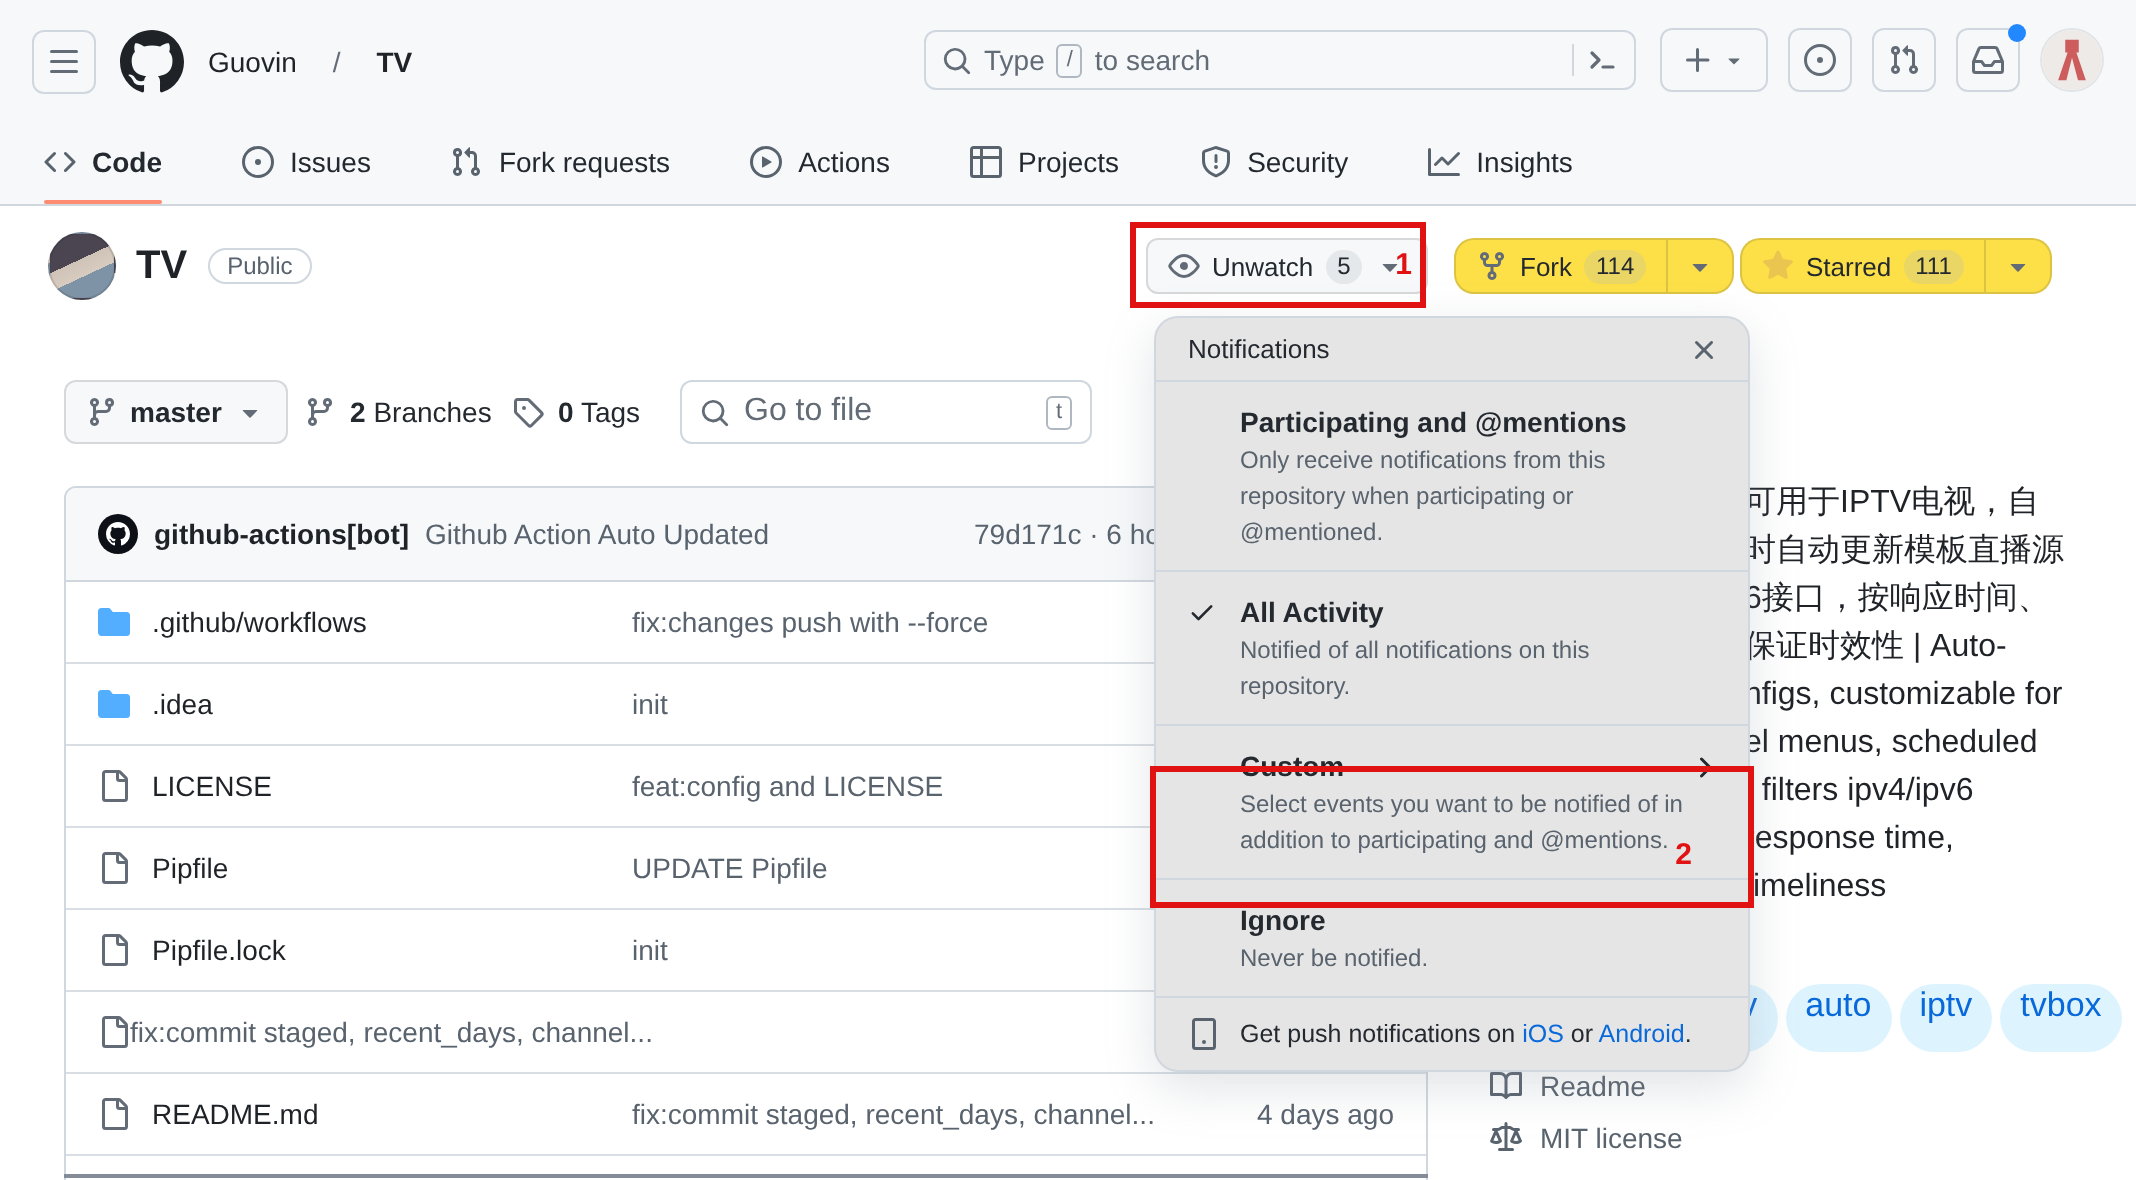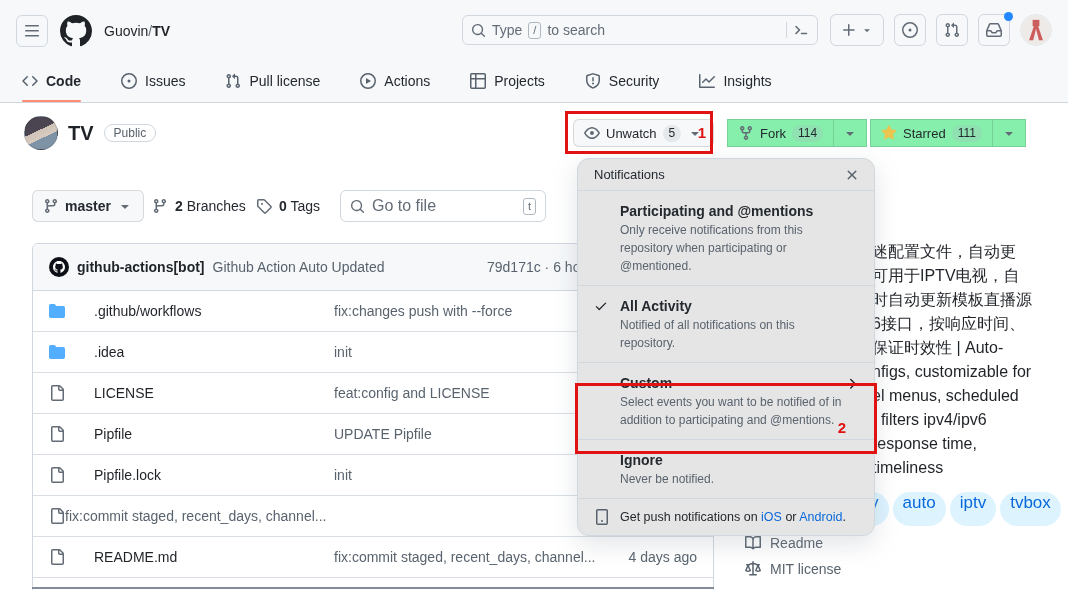--- a/index.html
+++ b/index.html
@@ -17,7 +17,7 @@
   .icon-btn{height:32px;min-width:32px;border:1px solid #d0d7de;border-radius:6px;background:transparent;
             display:inline-flex;align-items:center;justify-content:center;color:#636c76;gap:4px}
   .gh-logo{color:#1f2328}
-  .crumb{display:flex;align-items:center;gap:0;font-size:14px;color:#1f2328}
+  .crumb{display:flex;align-items:center;gap:18px;font-size:14px;color:#1f2328}
   .crumb .sep{color:#636c76}
   .crumb .repo{font-weight:600}
   .search-box{position:absolute;left:462px;top:15px;width:356px;height:30px;border:1px solid #d0d7de;border-radius:6px;

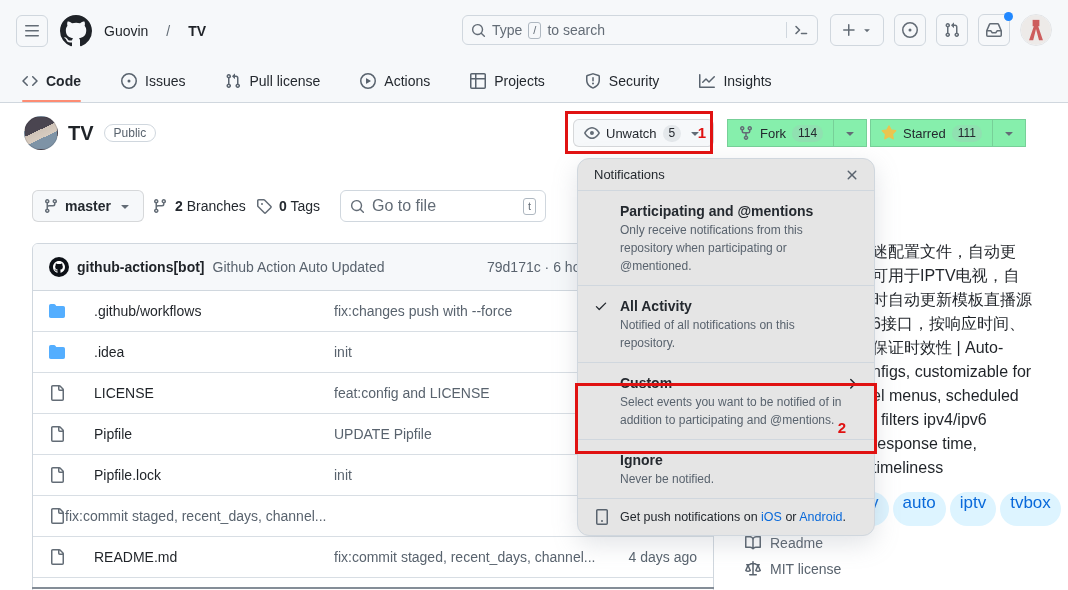--- a/index.html
+++ b/index.html
@@ -222,7 +222,7 @@
             <path fill-rule="evenodd" d="M1.5 3.25a2.25 2.25 0 1 1 3 2.122v5.256a2.251 2.251 0 1 1-1.5 0V5.372A2.25 2.25 0 0 1 1.5 3.25Zm5.677-.177L9.573.677A.25.25 0 0 1 10 .854V2.5h1A2.5 2.5 0 0 1 13.5 5v5.628a2.251 2.251 0 1 1-1.5 0V5a1 1 0 0 0-1-1h-1v1.646a.25.25 0 0 1-.427.177L7.177 3.427a.25.25 0 0 1 0-.354ZM3.75 2.5a.75.75 0 1 0 0 1.5.75.75 0 0 0 0-1.5Zm0 9.5a.75.75 0 1 0 0 1.5.75.75 0 0 0 0-1.5Zm8.25.75a.75.75 0 1 0 1.5 0 .75.75 0 0 0-1.5 0Z"></path>
           </svg>
         </span>
-        <span class="tab-label">Pull license</span>
+        <span class="tab-label">Fork requests</span>
       </a>
       <a class="tab">
         <span class="ic">

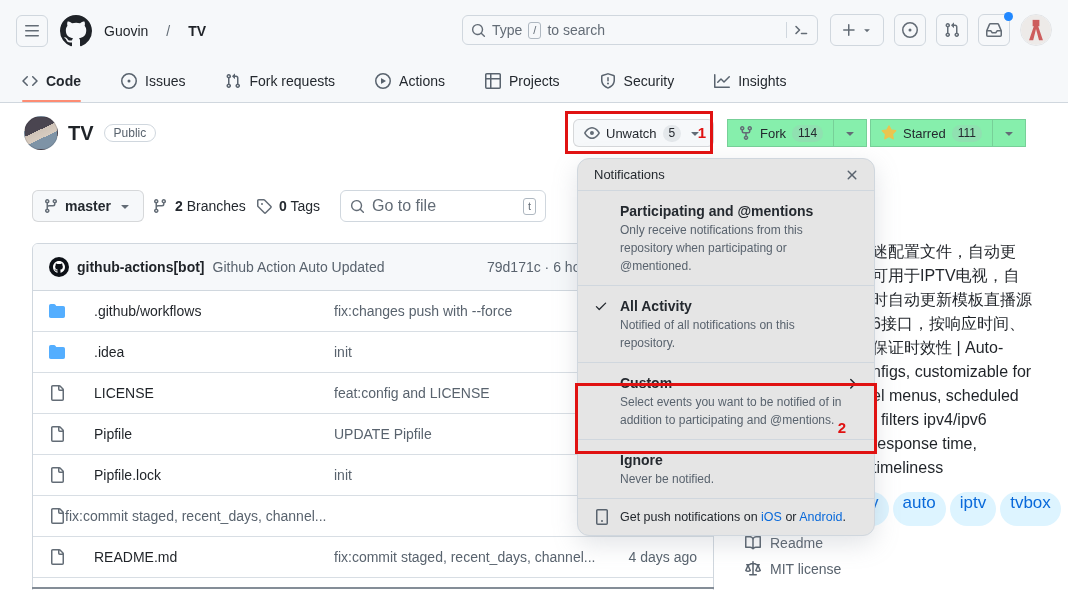--- a/index.html
+++ b/index.html
@@ -47,8 +47,8 @@
   .gh-btn .ic{color:#636c76}
   .counter{background:rgba(175,184,193,.25);border-radius:999px;font-size:12px;line-height:17px;padding:0 6px;font-weight:500}
   #unwatch-btn{position:absolute;left:573px;top:119px}
-  .btn-group{position:absolute;display:inline-flex;align-items:stretch;height:28px;background:#86efac;
-             border:1px solid rgba(31,35,40,.15);border-radius:0}
+  .btn-group{position:absolute;display:inline-flex;align-items:stretch;height:28px;background:#fde047;
+             border:1px solid rgba(31,35,40,.15);border-radius:10px}
   .btn-group .seg{display:flex;align-items:center;gap:6px;padding:0 10px;font-size:13px;font-weight:500;color:#24292f}
   .btn-group .seg .ic{color:#636c76}
   .btn-group .seg+.seg{border-left:1px solid rgba(31,35,40,.15);padding:0 8px}

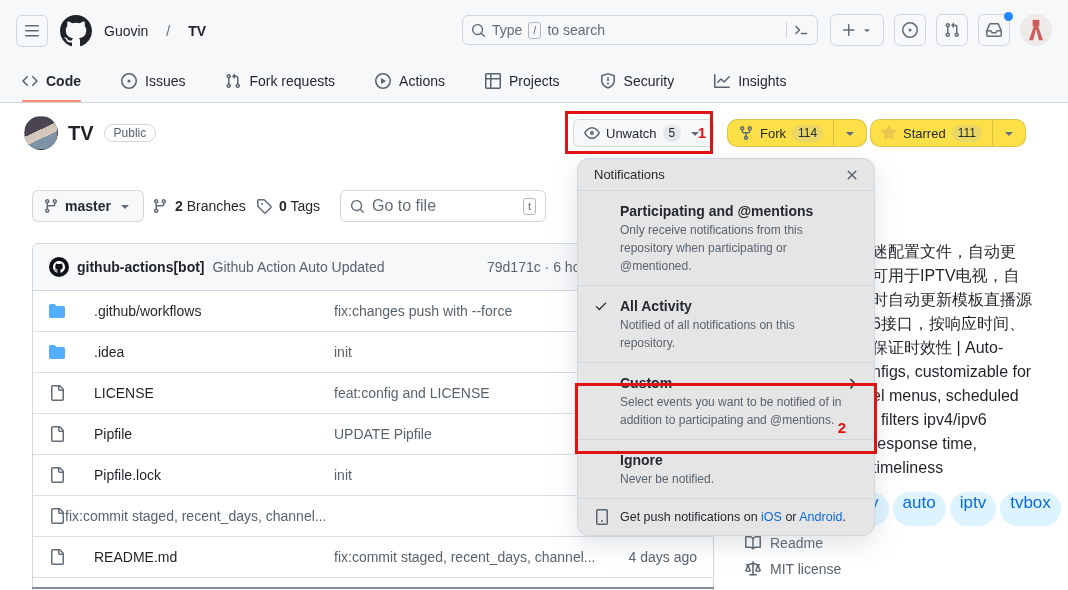--- a/index.html
+++ b/index.html
@@ -446,7 +446,6 @@
 <div class="readme-edge"></div>
 
 <div class="side-desc" id="side-desc">
-    <div class="desc-line">迷配置文件，自动更</div>
     <div class="desc-line">可用于IPTV电视，自</div>
     <div class="desc-line">时自动更新模板直播源</div>
     <div class="desc-line">6接口，按响应时间、</div>

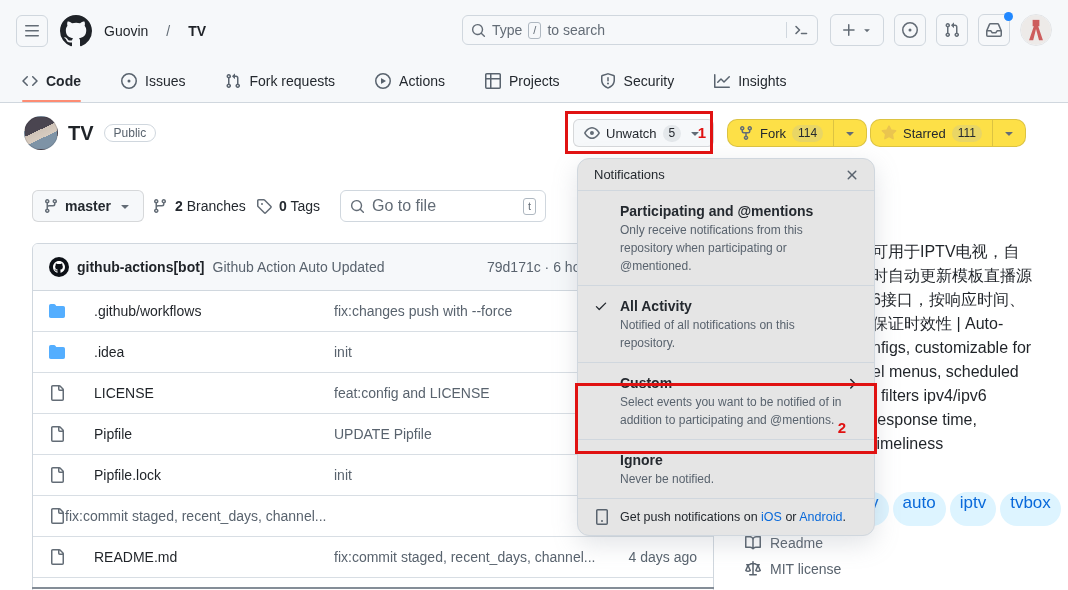--- a/index.html
+++ b/index.html
@@ -79,7 +79,7 @@
   .file-row{height:41px;display:flex;align-items:center;padding:0 16px;border-bottom:1px solid #d8dee4;font-size:14px;background:#fff}
   .file-icon-folder{color:var(--folder-blue)}
   .file-icon-file{color:#636c76}
-  .file-name{margin-left:29px;width:240px;flex:none;color:#1f2328;white-space:nowrap;overflow:hidden}
+  .file-name{margin-left:11px;width:240px;flex:none;color:#1f2328;white-space:nowrap;overflow:hidden}
   .file-msg{color:#59636e;flex:1;white-space:nowrap;overflow:hidden}
   .file-date{color:#59636e;width:92px;text-align:right;flex:none;white-space:nowrap}
   .readme-edge{position:absolute;left:32px;top:587px;width:682px;height:2px;background:#848d97}

